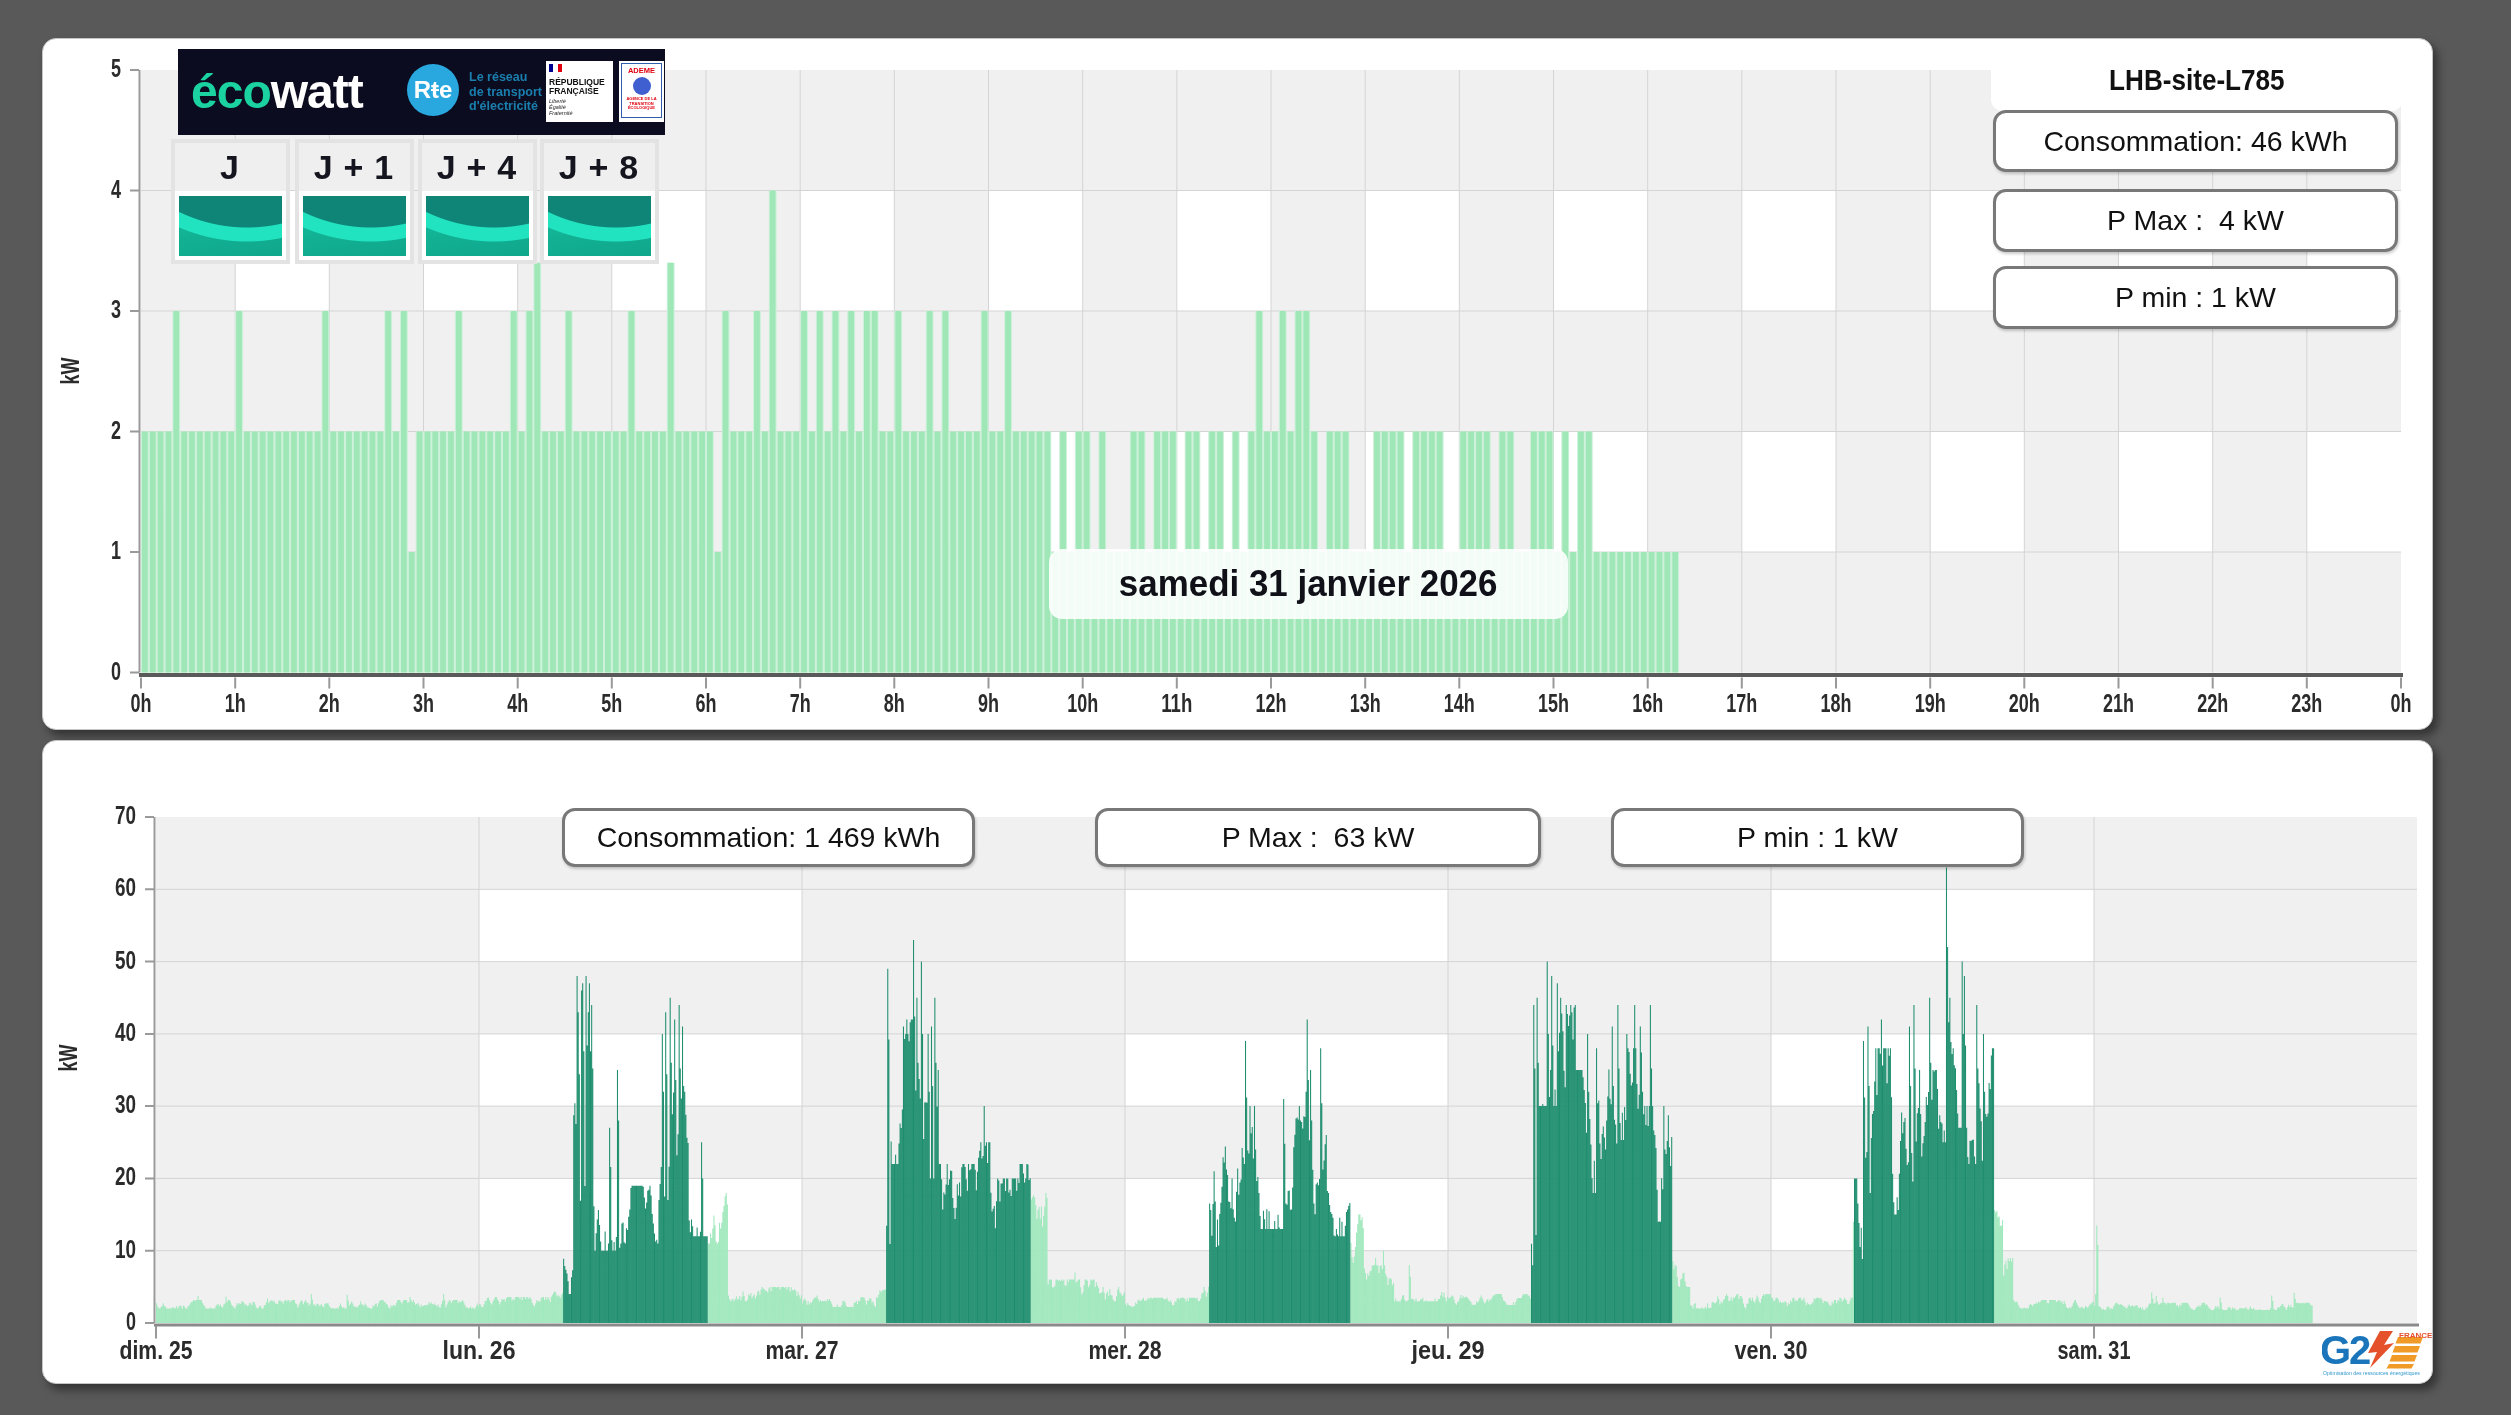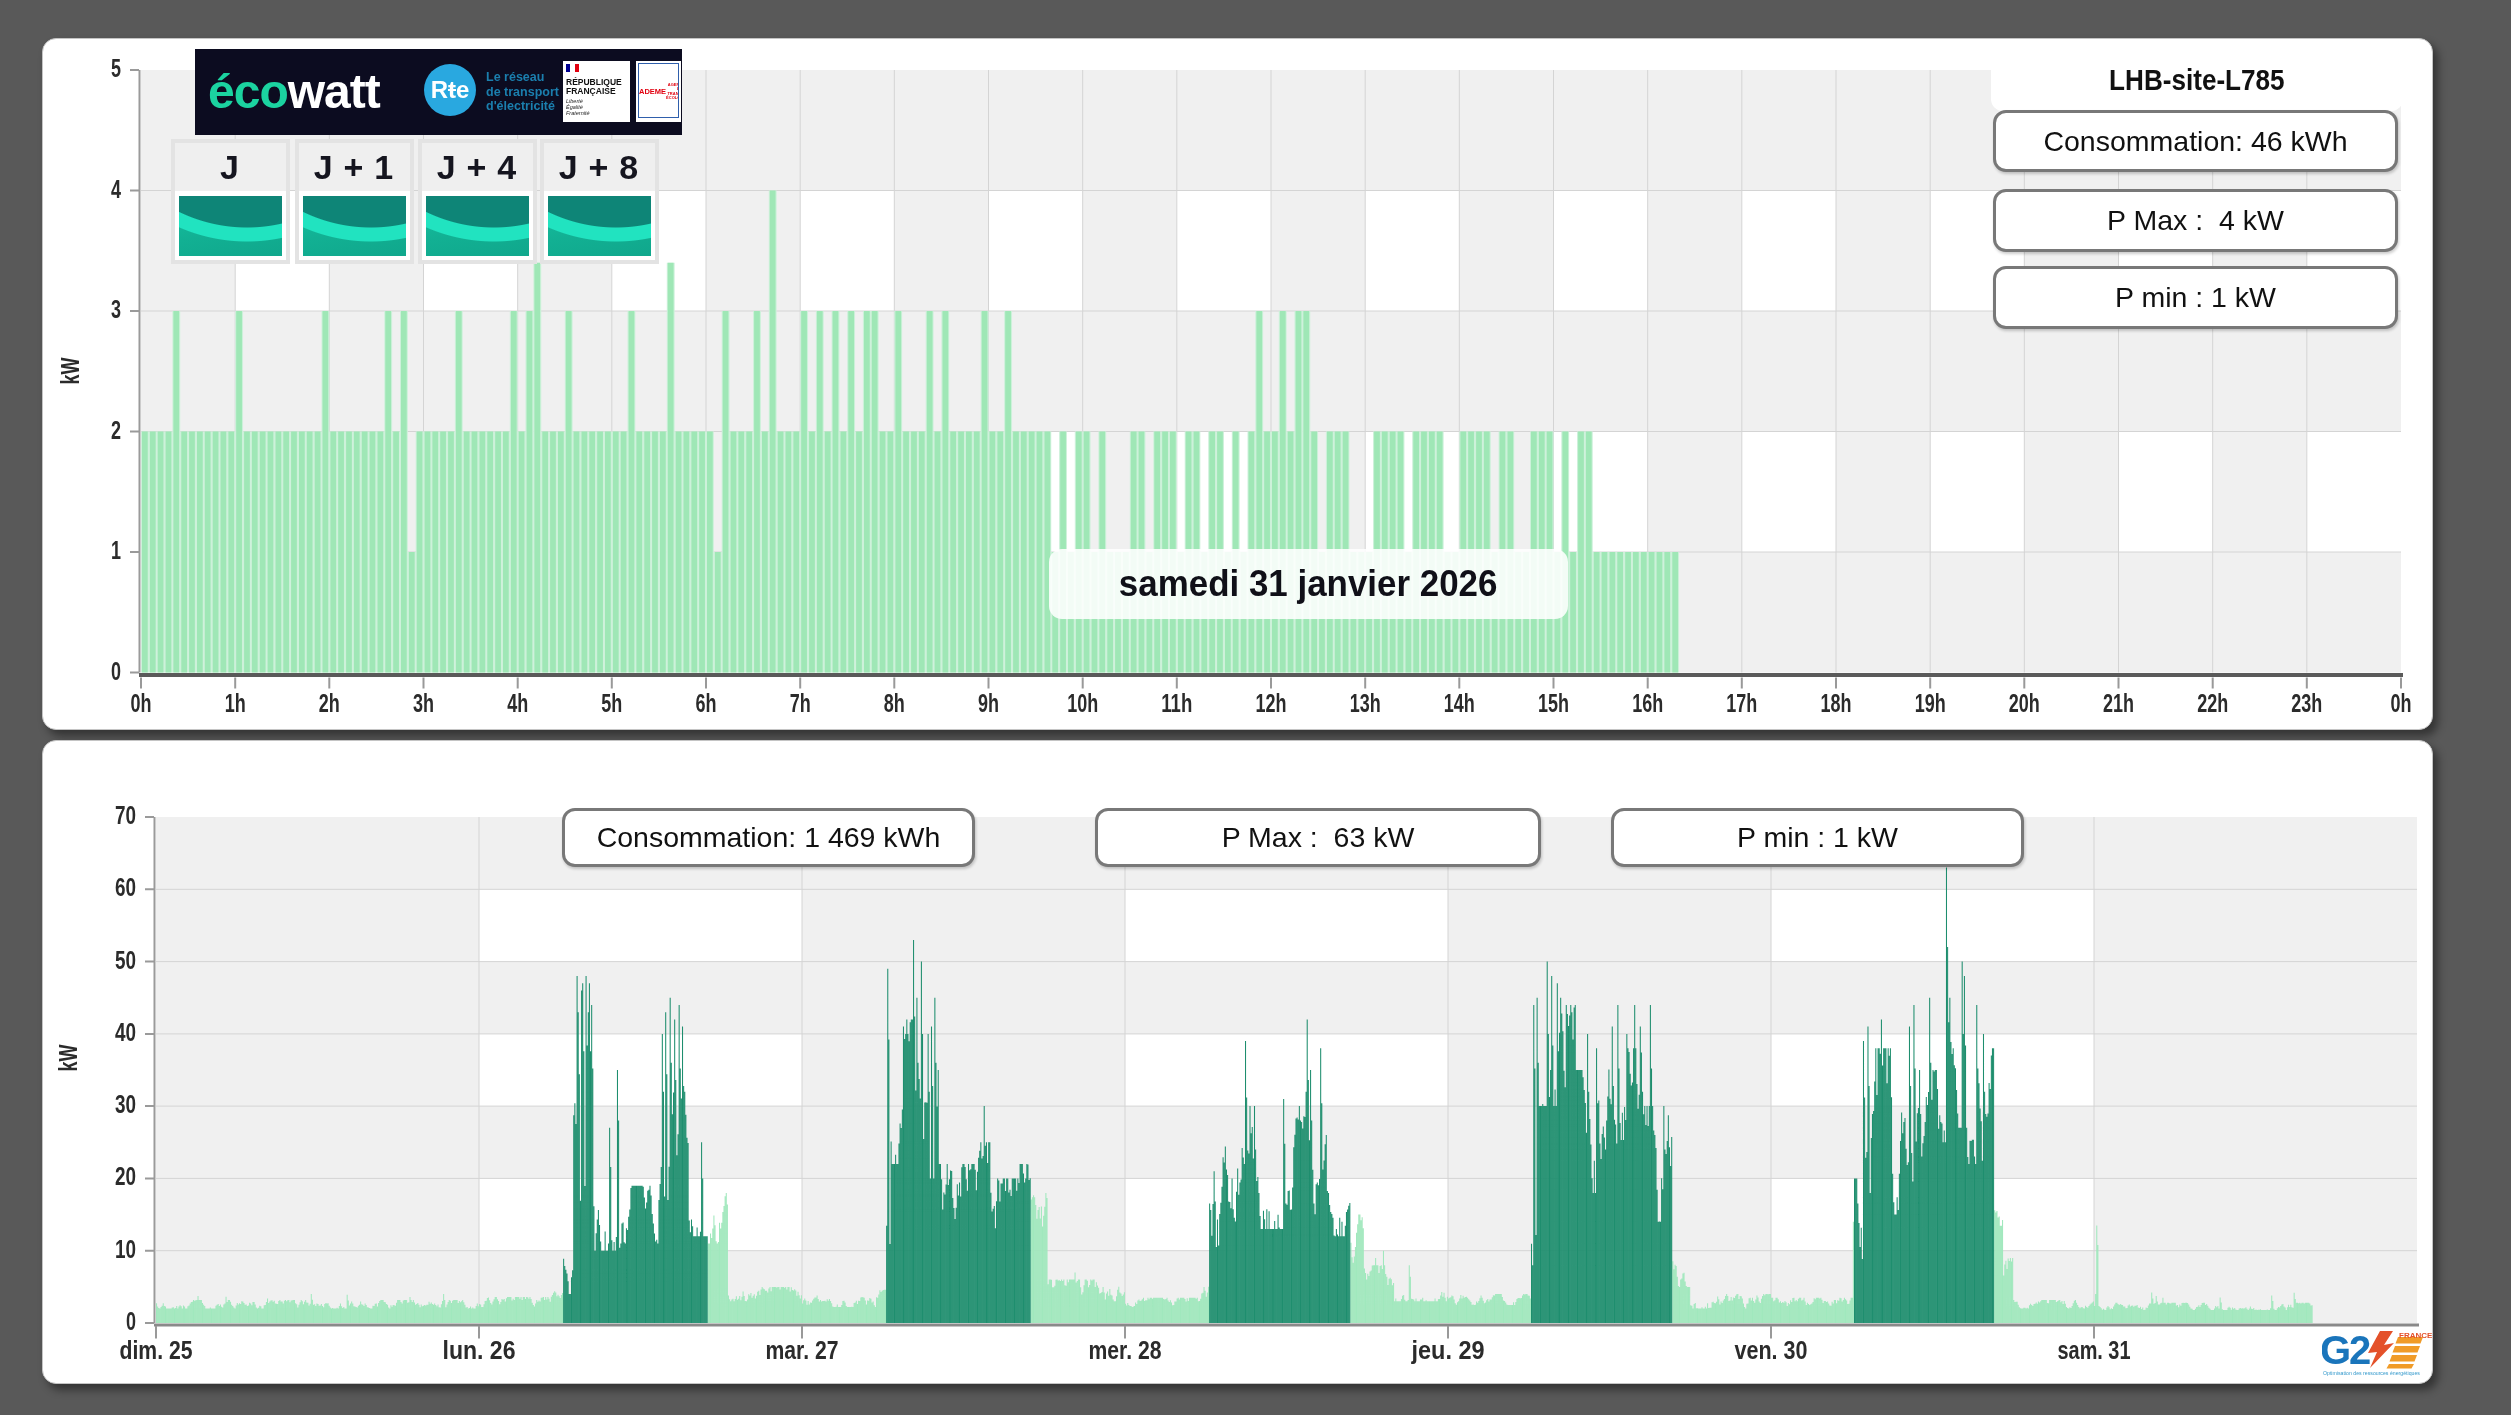--- a/index.html
+++ b/index.html
@@ -79,7 +79,7 @@
       <text x="36" y="332" text-anchor="middle" class="ax" transform="rotate(-90 36 332)" textLength="27" lengthAdjust="spacingAndGlyphs">kW</text>
     </svg>
 
-<div style="position:absolute;left:152px;top:10px;width:487px;height:86px;background:#0c0c20">
+<div style="position:absolute;left:135px;top:10px;width:487px;height:86px;background:#0c0c20">
   <div style="position:absolute;left:13px;top:19px;font-size:48px;font-weight:700;letter-spacing:-1px;line-height:1"><span style="color:#1bd3a0">éco</span><span style="color:#fff">watt</span></div>
   <div style="position:absolute;left:229px;top:15px;width:52px;height:52px;border-radius:50%;background:#29a8e0;display:flex;align-items:center;justify-content:center;color:#fff;font-size:24px;font-weight:700">R<span style="text-decoration:line-through">t</span>e</div>
   <div style="position:absolute;left:291px;top:21px;color:#1b7fae;font-size:12.5px;font-weight:700;line-height:14.5px">Le réseau<br>de transport<br>d'électricité</div>

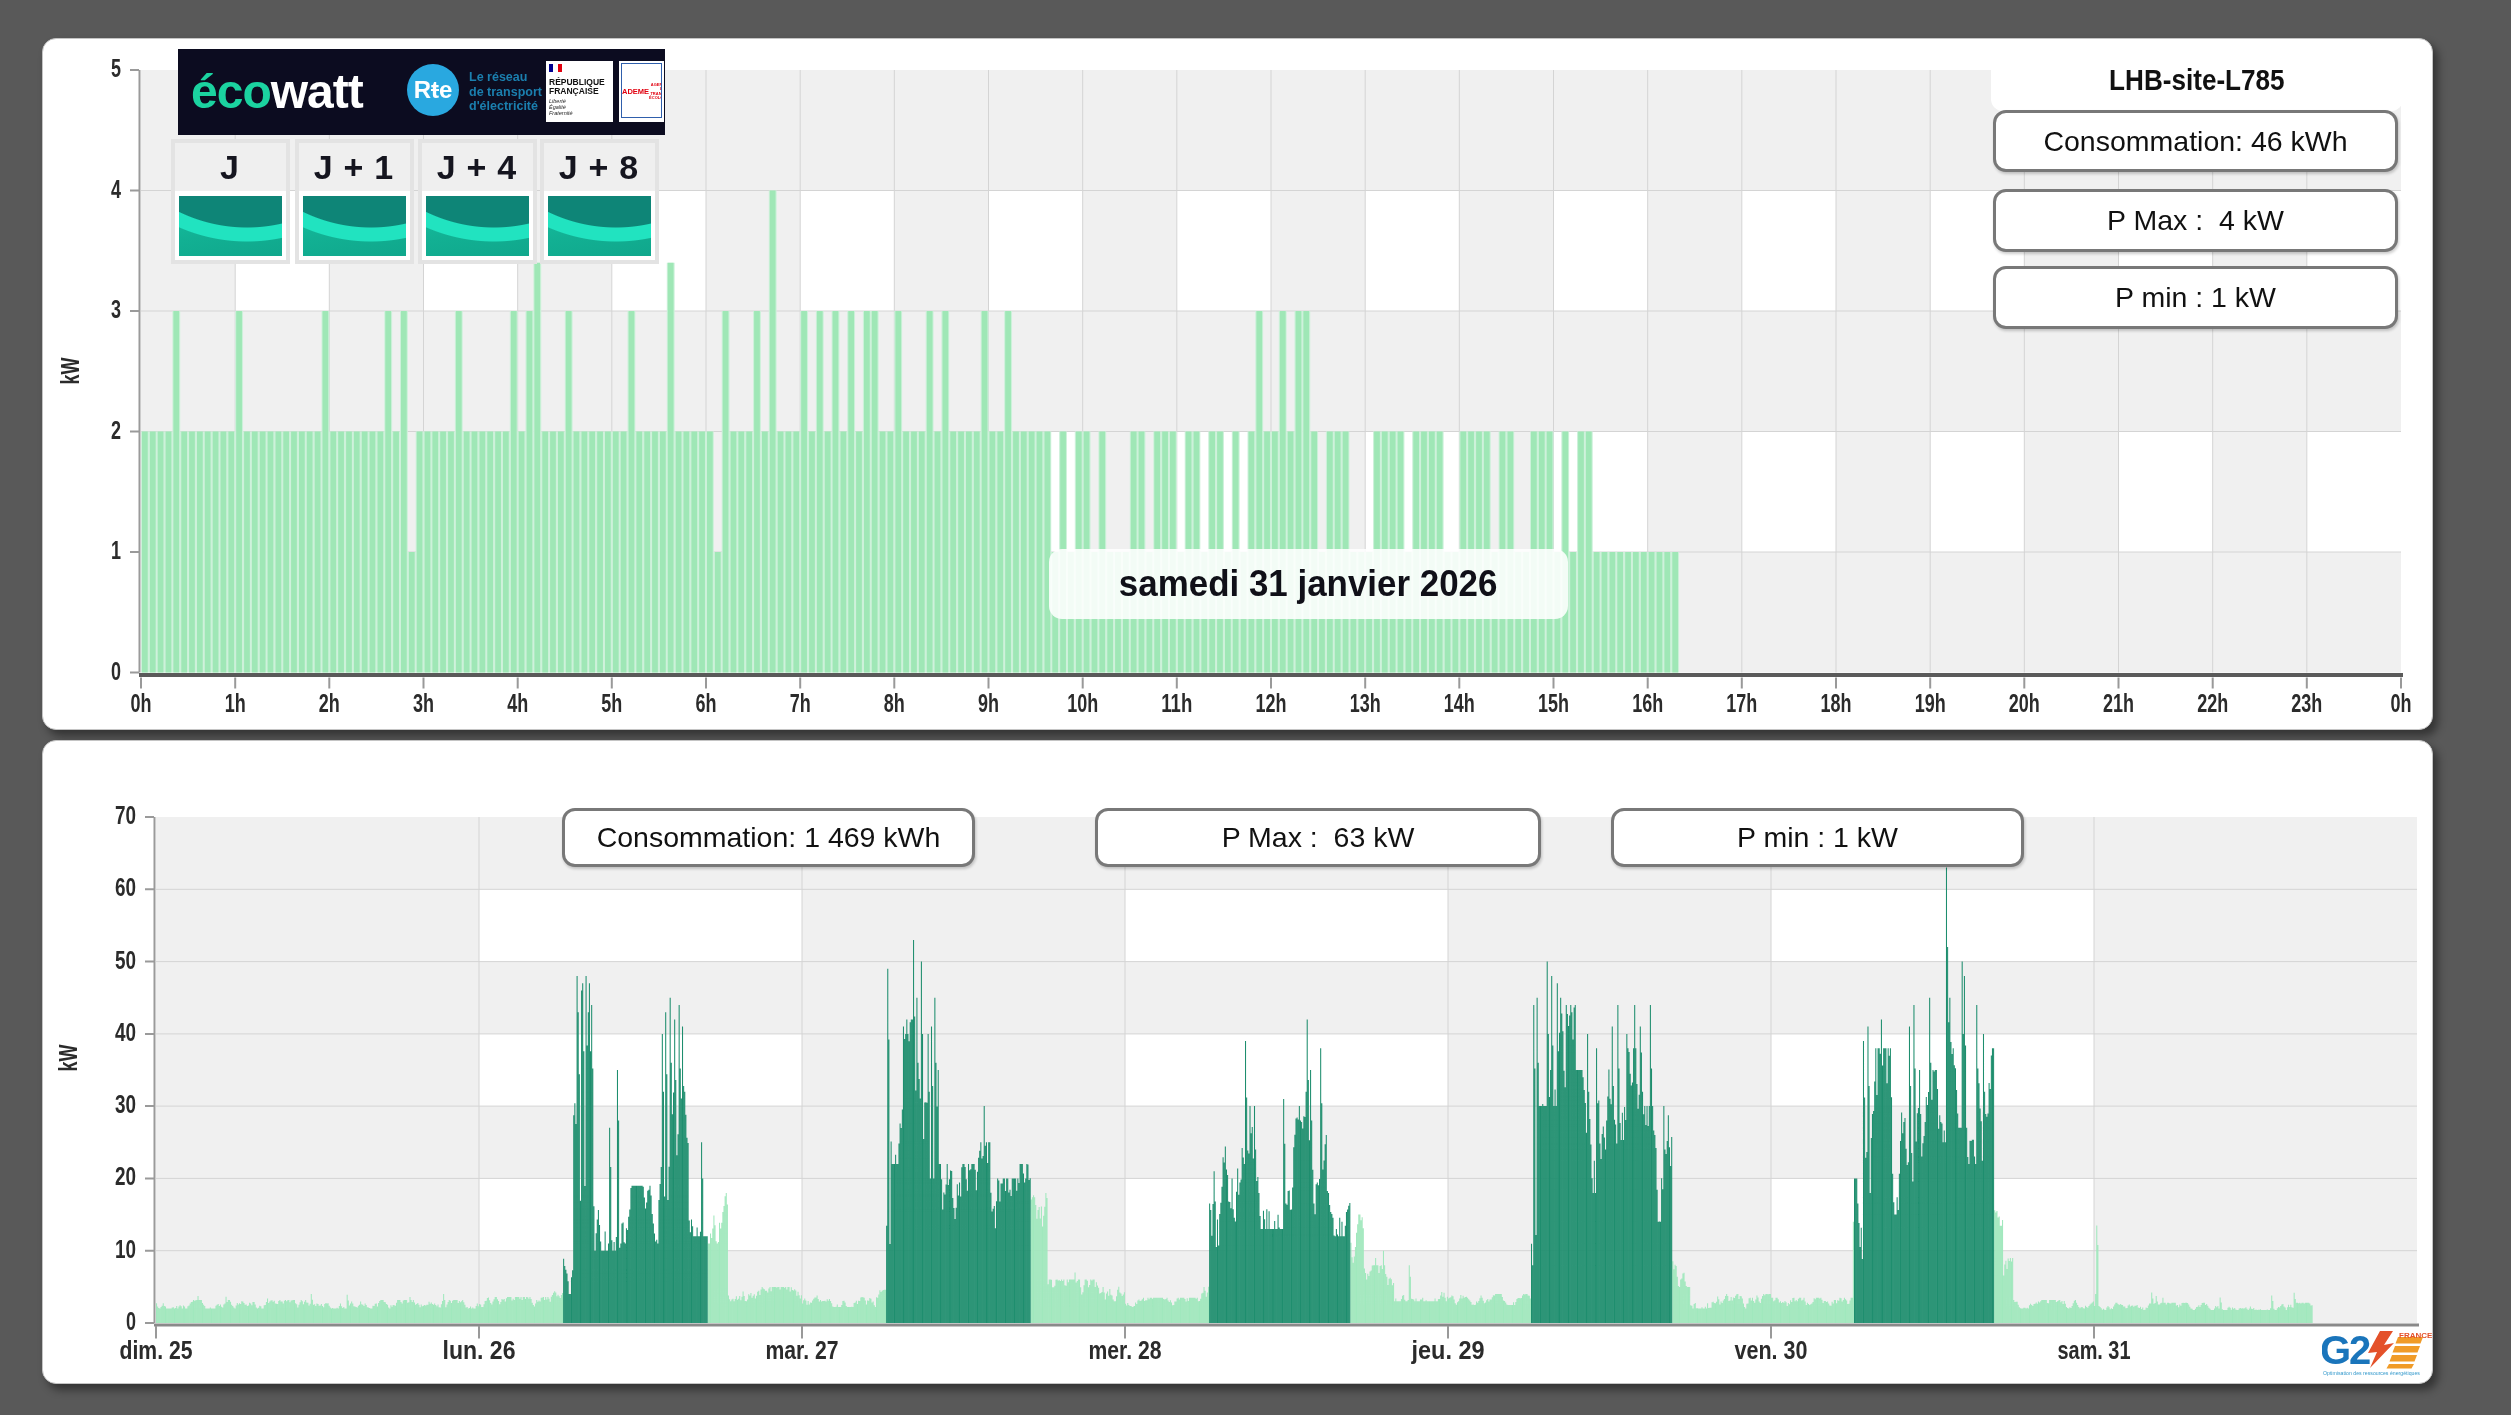--- a/index.html
+++ b/index.html
@@ -93,7 +93,7 @@
      <div style="font-size:5.5px;font-style:italic;color:#222;line-height:6px;margin-top:2px">Liberté<br>Égalité<br>Fraternité</div>
   </div>
   <div style="position:absolute;left:441px;top:12px;width:45px;height:61px;background:#fff;padding:2px;overflow:hidden">
-     <div style="border:1.5px solid #2f5fac;height:55px;display:flex;flex-direction:row;align-items:center;overflow:hidden">
+     <div style="border:1.5px solid #2f5fac;height:55px;display:flex;flex-direction:column;align-items:center;overflow:hidden">
        <div style="font-size:7.5px;font-weight:700;color:#e1000f;margin-top:2px">ADEME</div>
        <div style="width:18px;height:18px;border-radius:50%;background:#3f5fd0;margin-top:2px"></div>
        <div style="font-size:4px;font-weight:700;color:#e1000f;text-align:center;margin-top:2px;line-height:4.5px">AGENCE DE LA<br>TRANSITION<br>ÉCOLOGIQUE</div>

